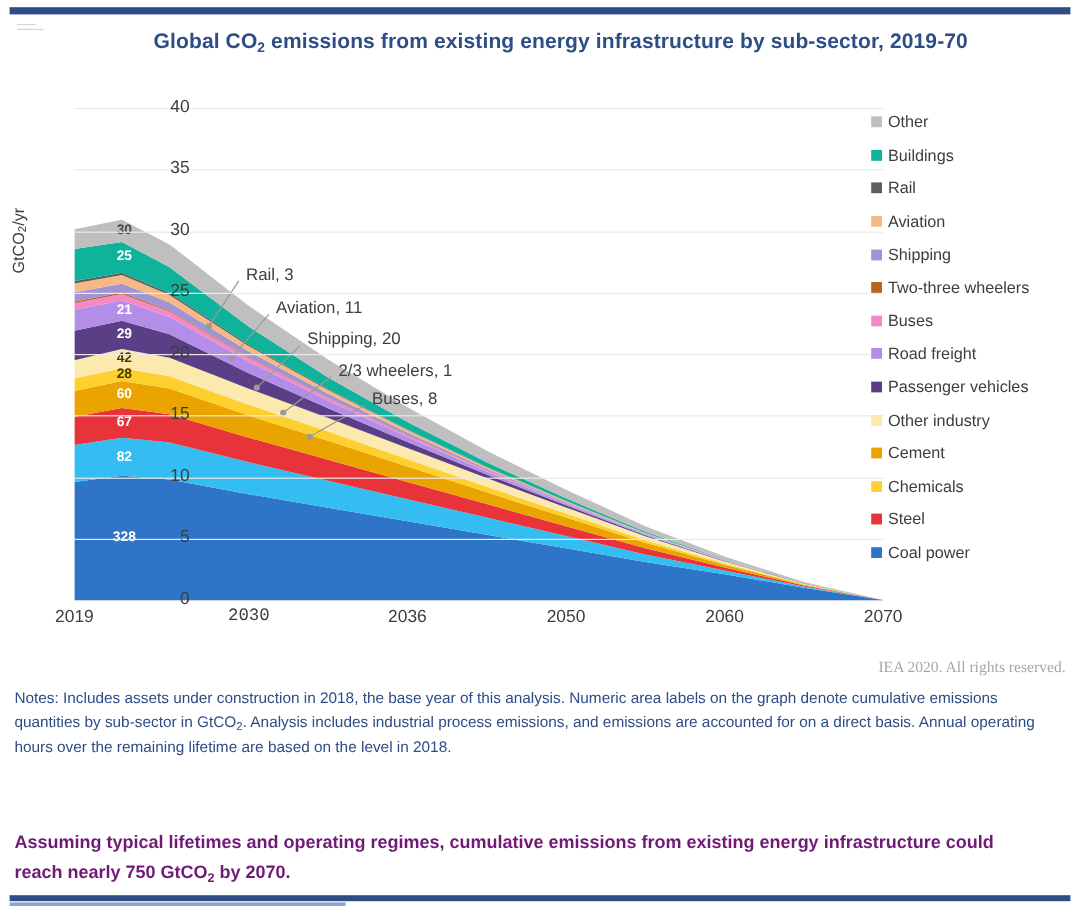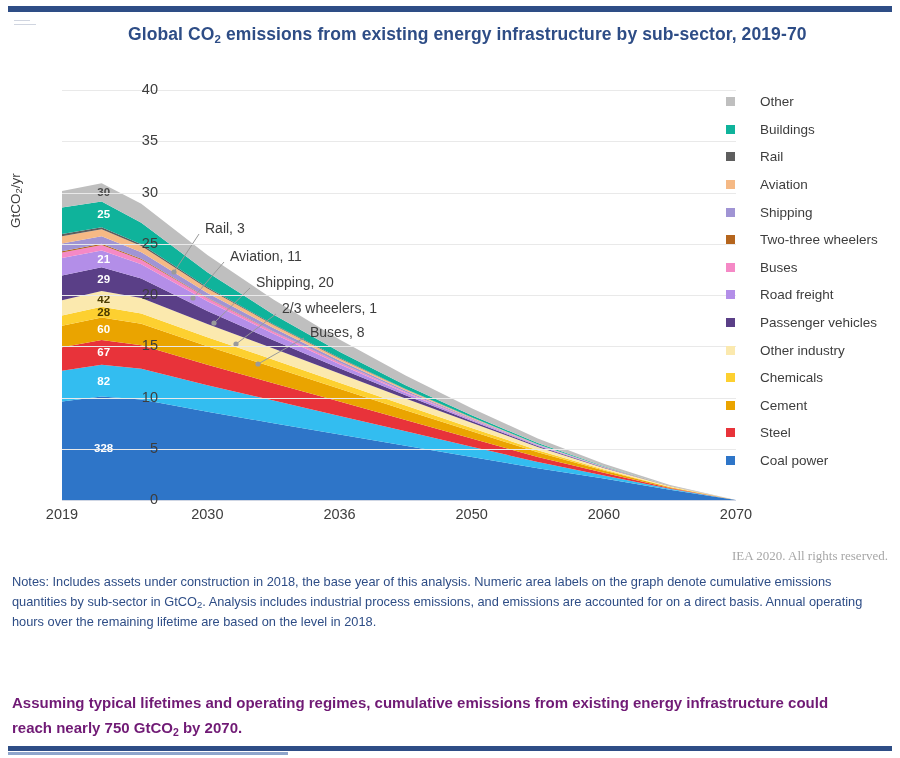--- a/index.html
+++ b/index.html
@@ -86,7 +86,7 @@
     position:absolute; left:726px; top:88px; width:174px;
   }
   .legrow {
-    display:flex; align-items:center; height:27.6px;gap:20px;
+    display:flex; align-items:center; height:27.6px;
   }
   .legsw {
     width:9px; height:9px; flex:0 0 9px; margin-right:5px;

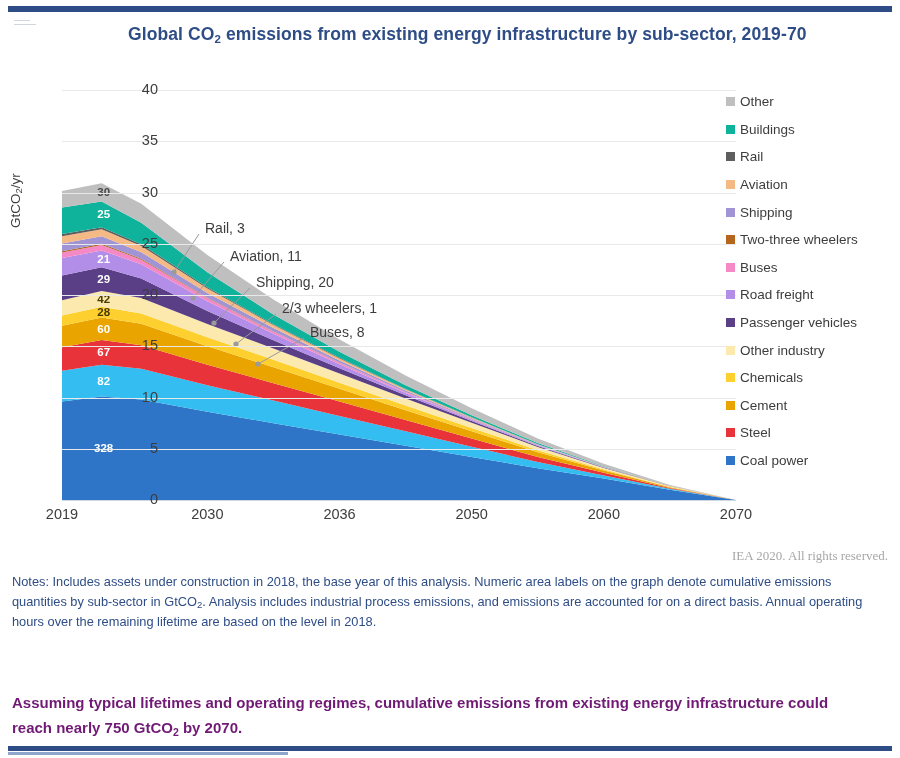--- a/index.html
+++ b/index.html
@@ -244,14 +244,14 @@
       <span class="legtxt">Other industry</span>
     </div>
     <div class="legrow">
+      <span class="legsw" style="background: rgb(234, 164, 0);"></span>
+      <span class="legtxt">Cement</span>
+    </div>
+    <div class="legrow">
       <span class="legsw" style="background: rgb(253, 208, 48);"></span>
       <span class="legtxt">Chemicals</span>
     </div>
     <div class="legrow">
-      <span class="legsw" style="background: rgb(234, 164, 0);"></span>
-      <span class="legtxt">Cement</span>
-    </div>
-    <div class="legrow">
       <span class="legsw" style="background: rgb(232, 51, 58);"></span>
       <span class="legtxt">Steel</span>
     </div>

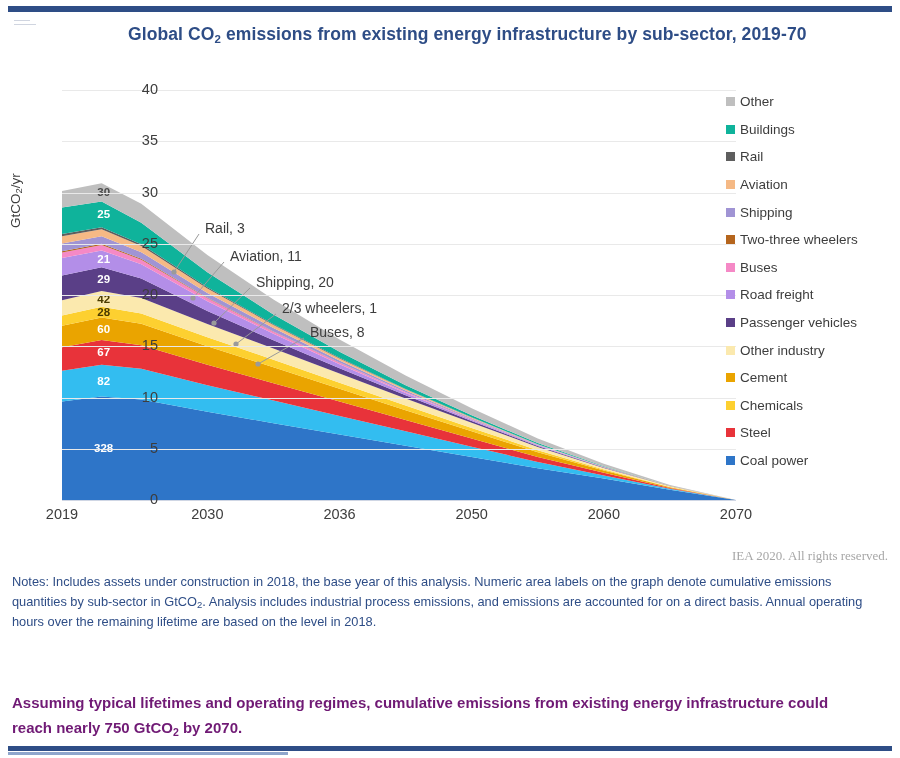--- a/index.html
+++ b/index.html
@@ -194,7 +194,7 @@
       <div class="gridline" style="top: 12px; left: 62px; width: 674px;"></div>
       <div class="ytick" style="top: 12px;">40</div>
       <div class="xtick" style="left: 62px;">2019</div>
-      <div class="xtick" style="left: 207.373px;">2030</div>
+      <div class="xtick" style="left: 207.373px; font-family: Liberation Mono, monospace;">2030</div>
       <div class="xtick" style="left: 339.529px;">2036</div>
       <div class="xtick" style="left: 471.686px;">2050</div>
       <div class="xtick" style="left: 603.843px;">2060</div>

